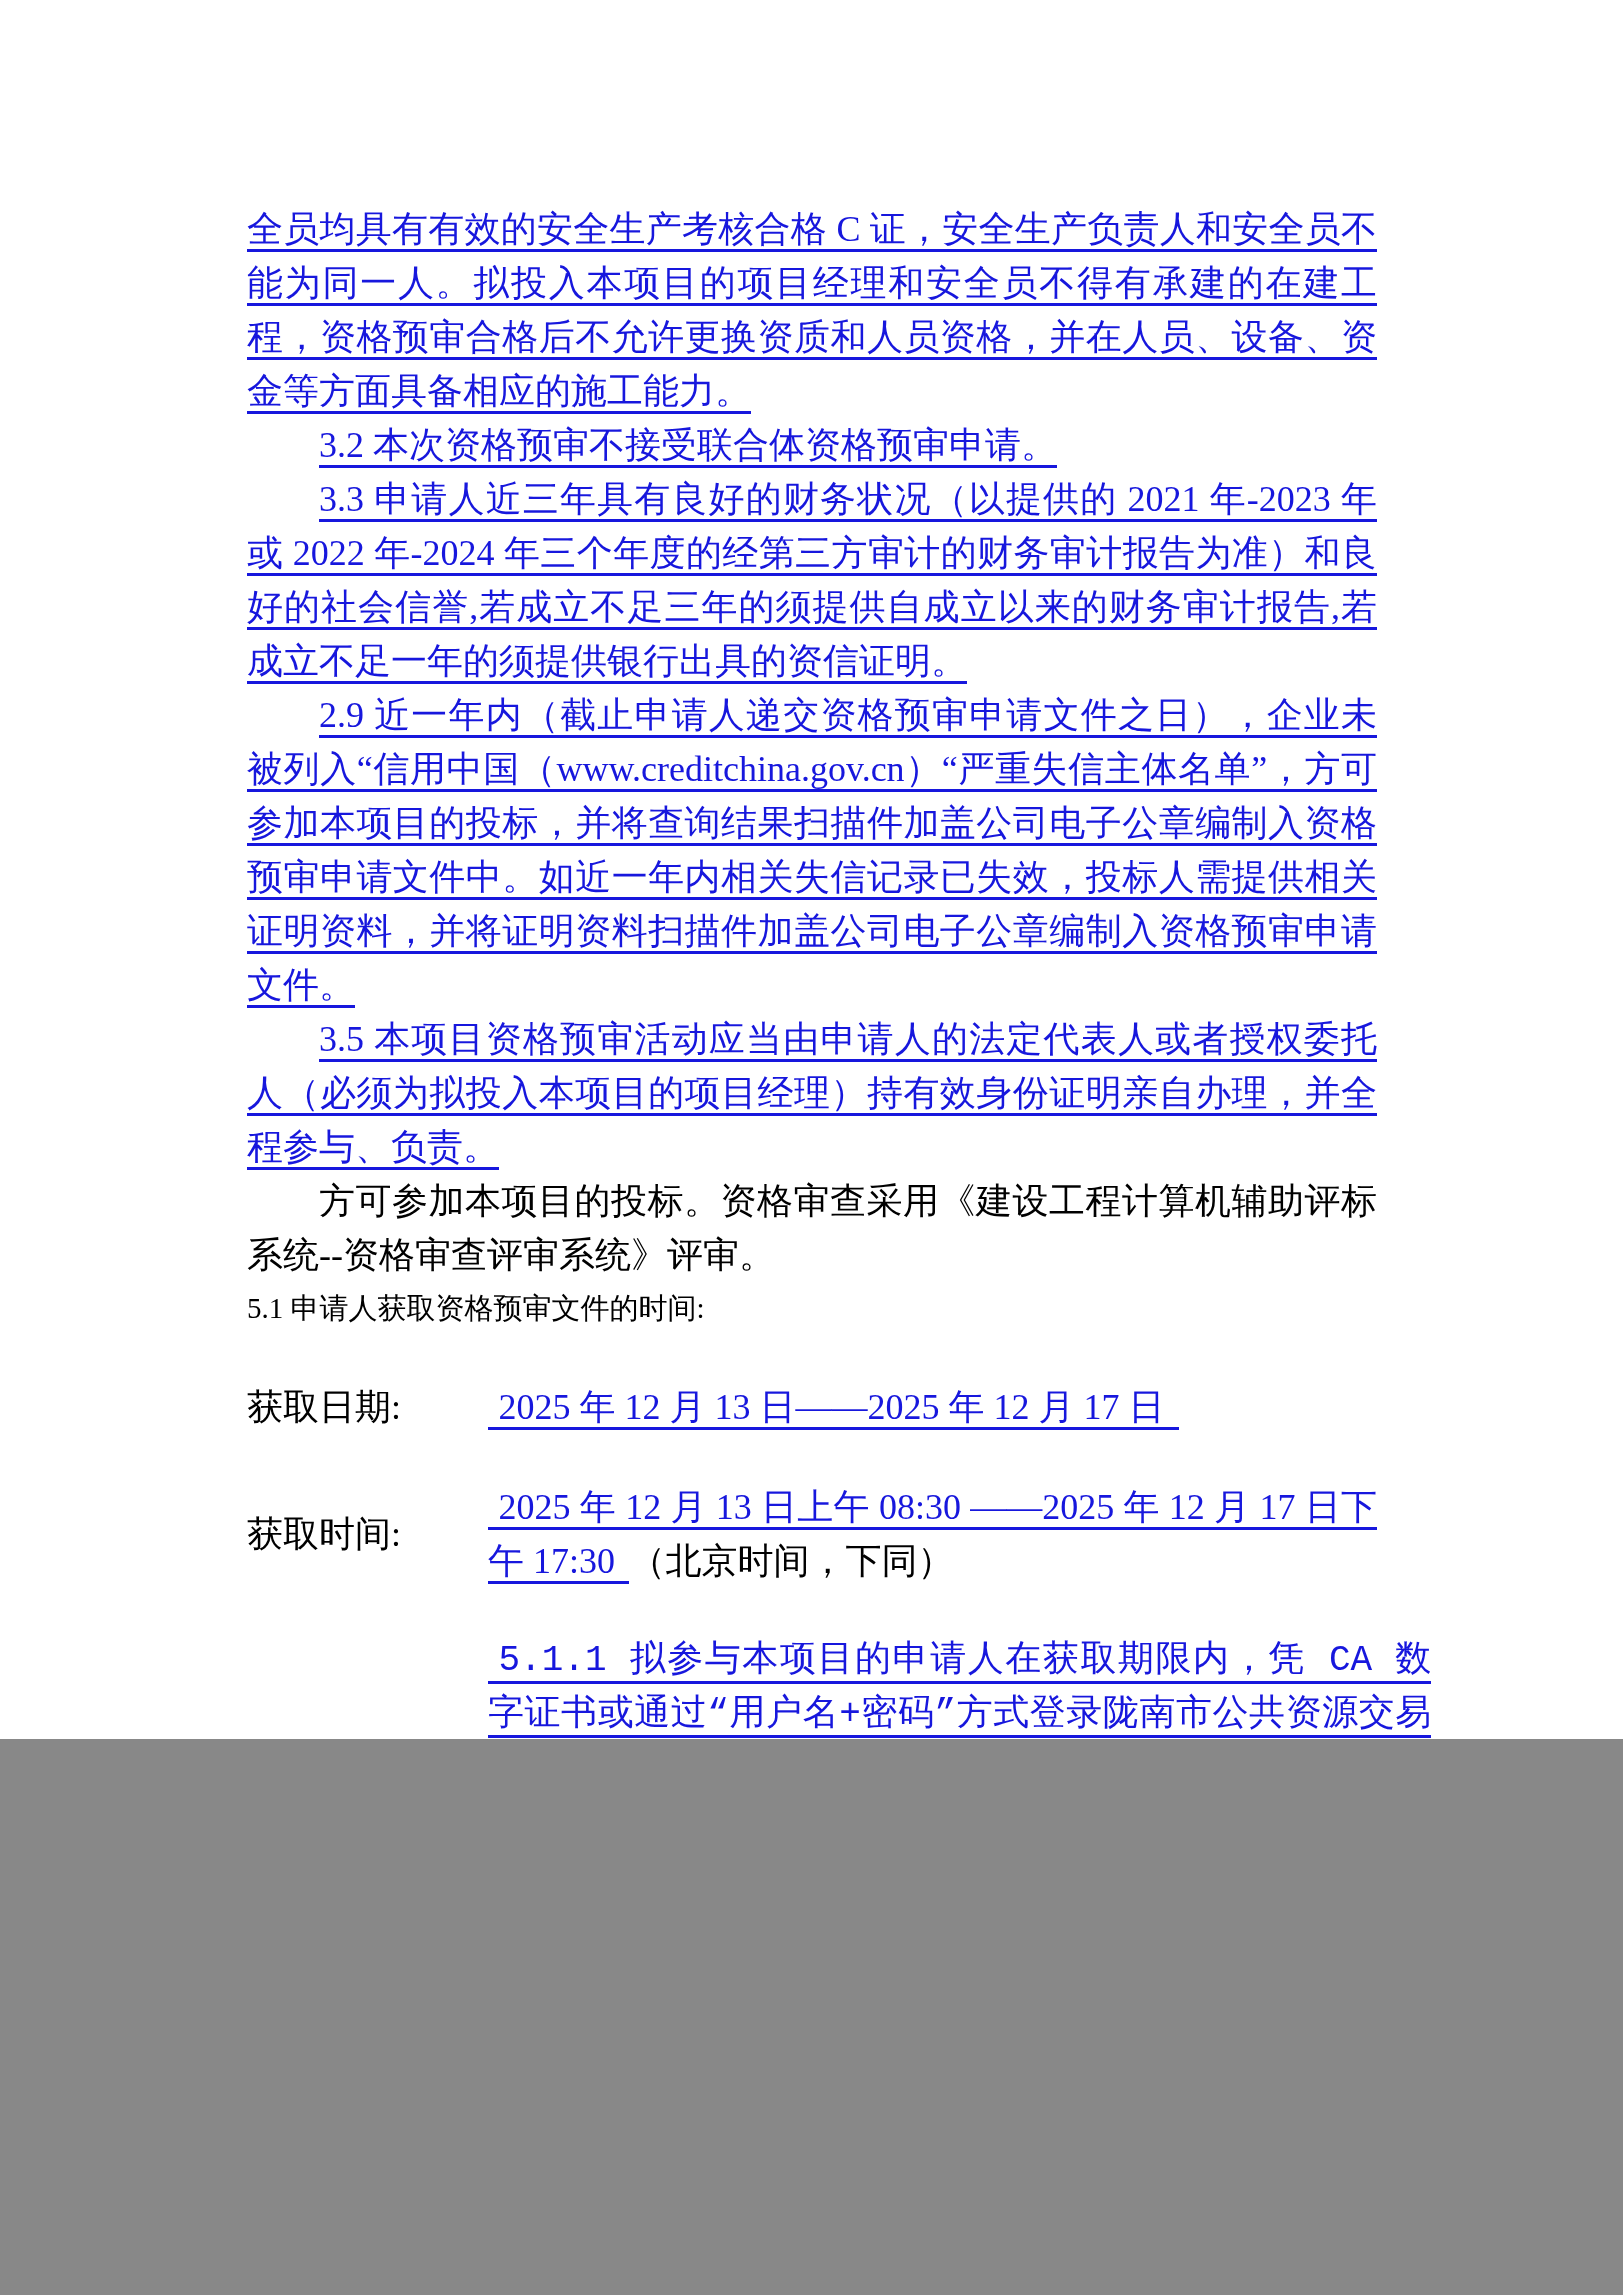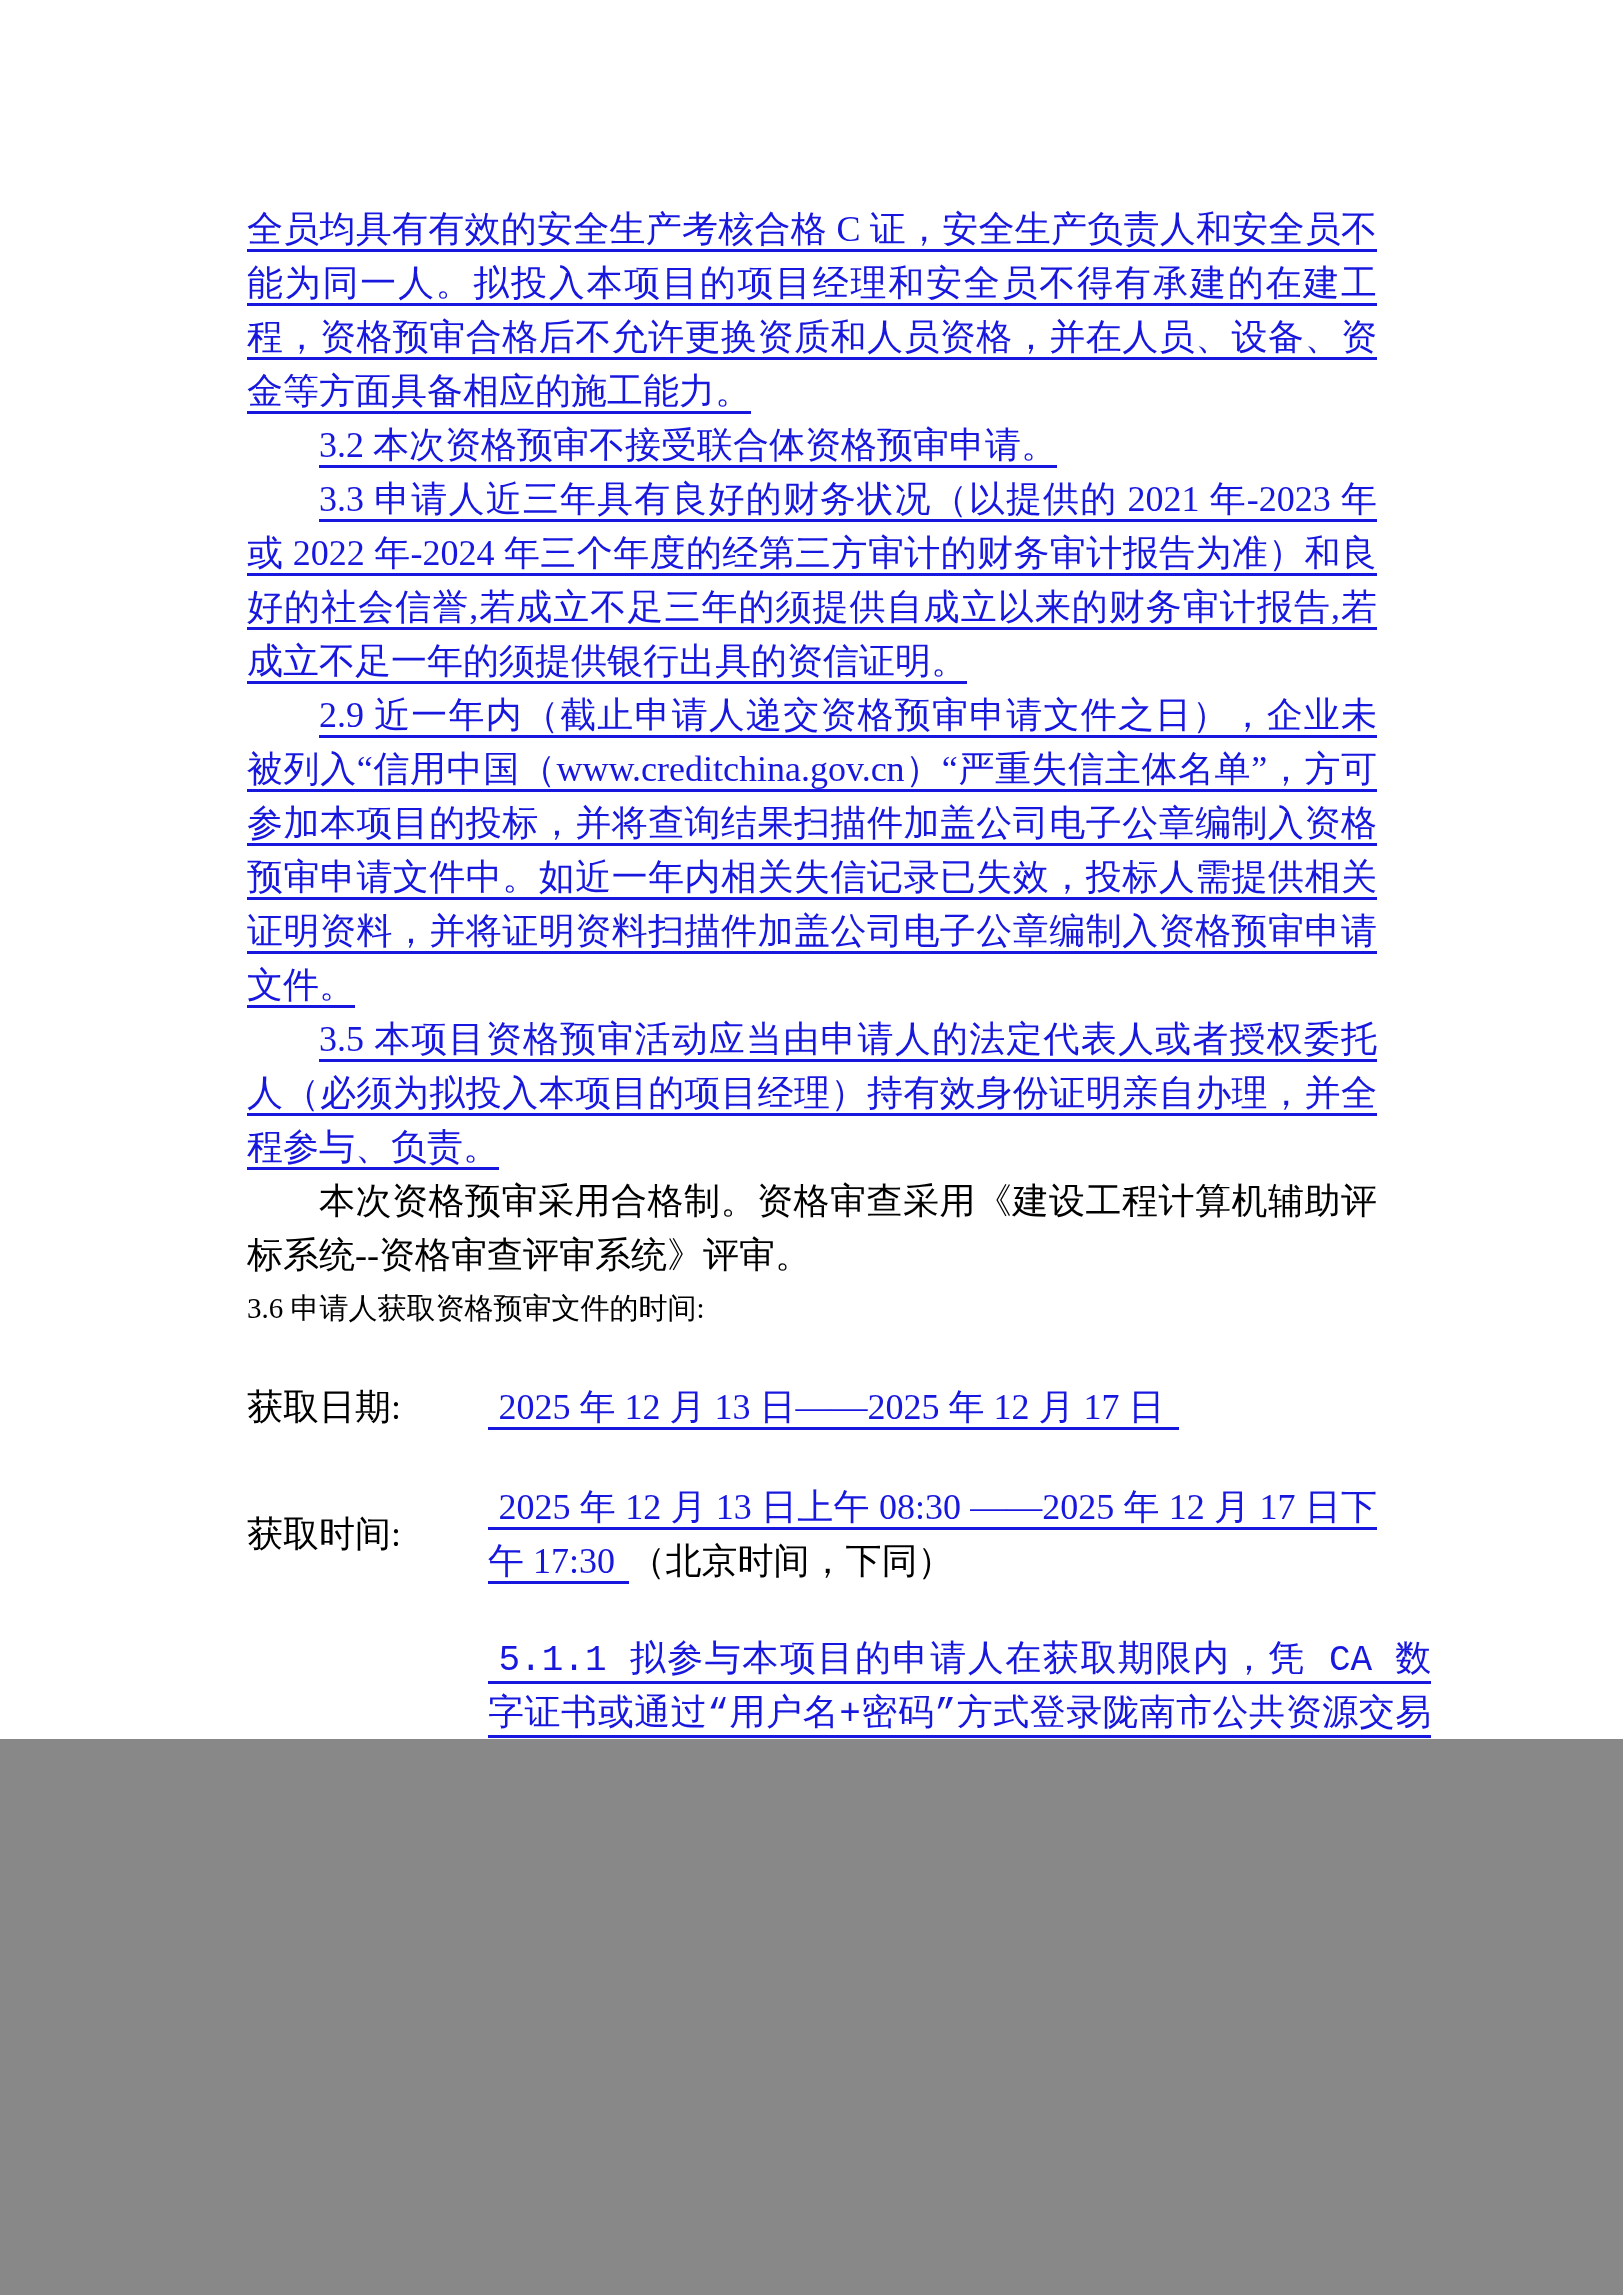--- a/index.html
+++ b/index.html
@@ -67,7 +67,7 @@
 
 
 
-    <p class="indent">本次资格预审采用合格制。资格审查采用《建设工程计算机辅助评标系统--资格审查评审系统》评审。</p>
+    <p class="indent">方可参加本项目的投标。资格审查采用《建设工程计算机辅助评标系统--资格审查评审系统》评审。</p>
 
 
     <p class="small-line">3.6 申请人获取资格预审文件的时间:</p>

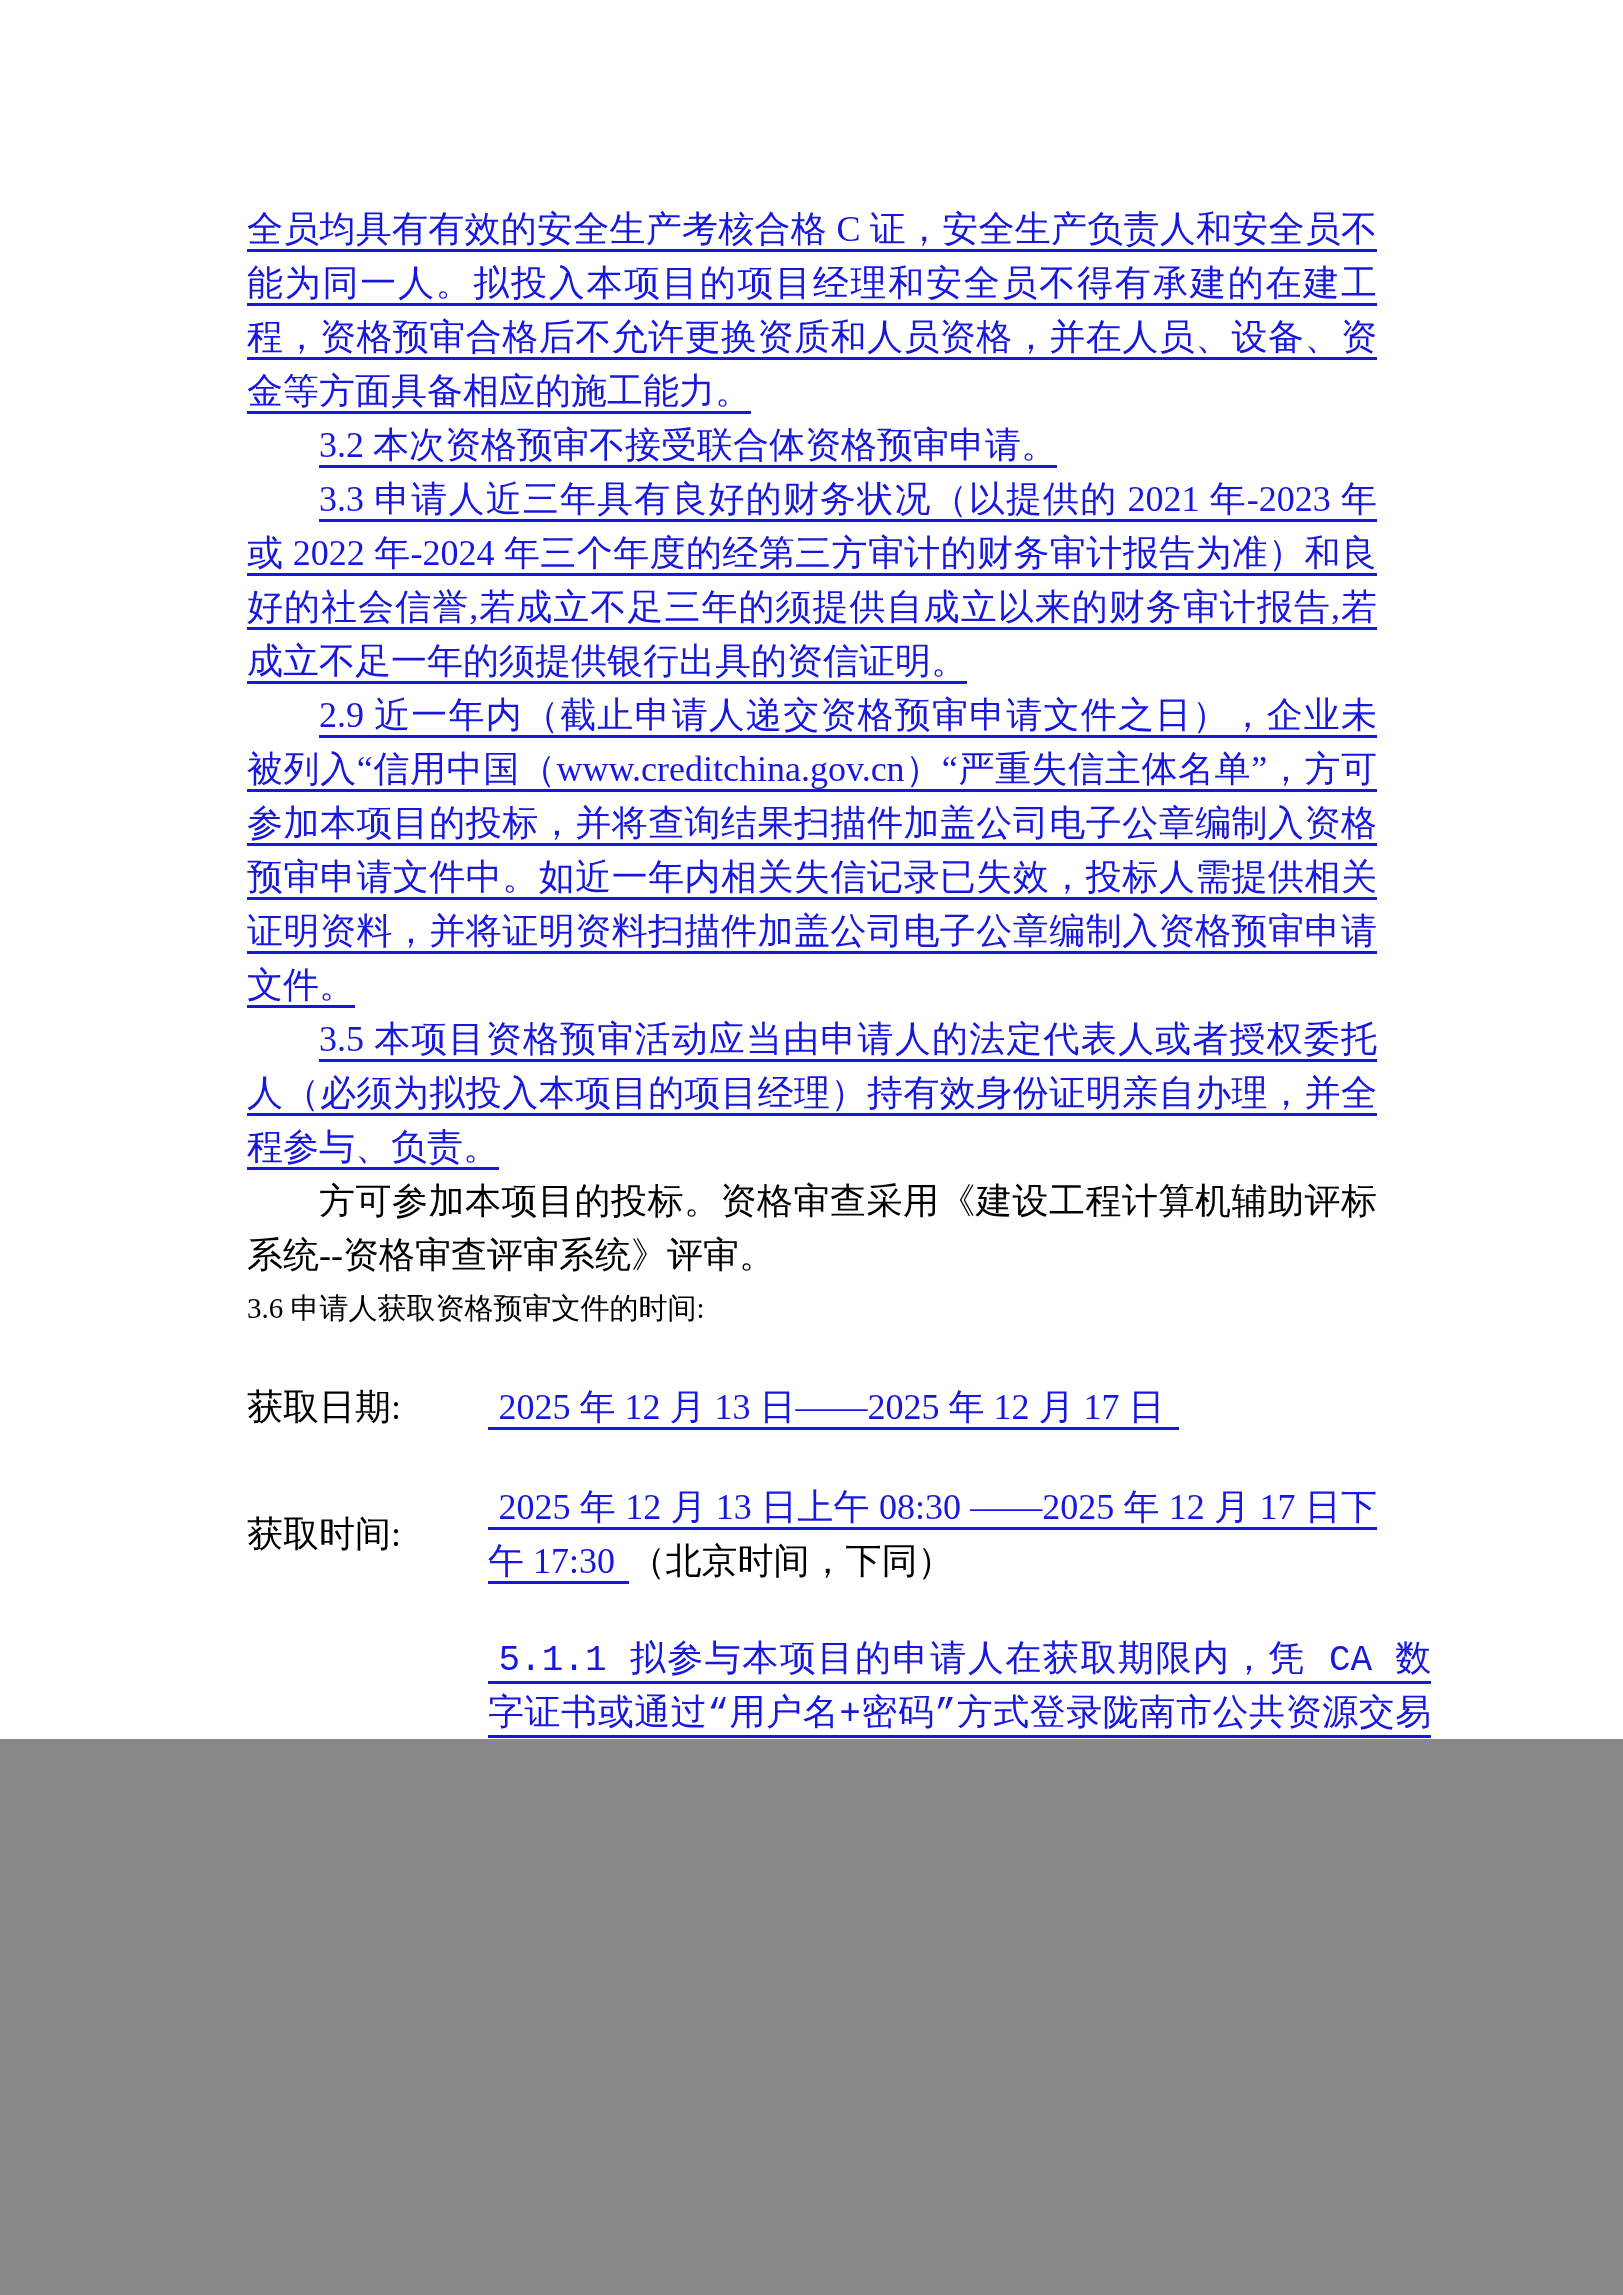--- a/index.html
+++ b/index.html
@@ -70,7 +70,7 @@
     <p class="indent">方可参加本项目的投标。资格审查采用《建设工程计算机辅助评标系统--资格审查评审系统》评审。</p>
 
 
-    <p class="small-line">3.6 申请人获取资格预审文件的时间:</p>
+    <p class="small-line">5.1 申请人获取资格预审文件的时间:</p>
 
     <div class="row">
       <span class="label">获取日期:</span>

